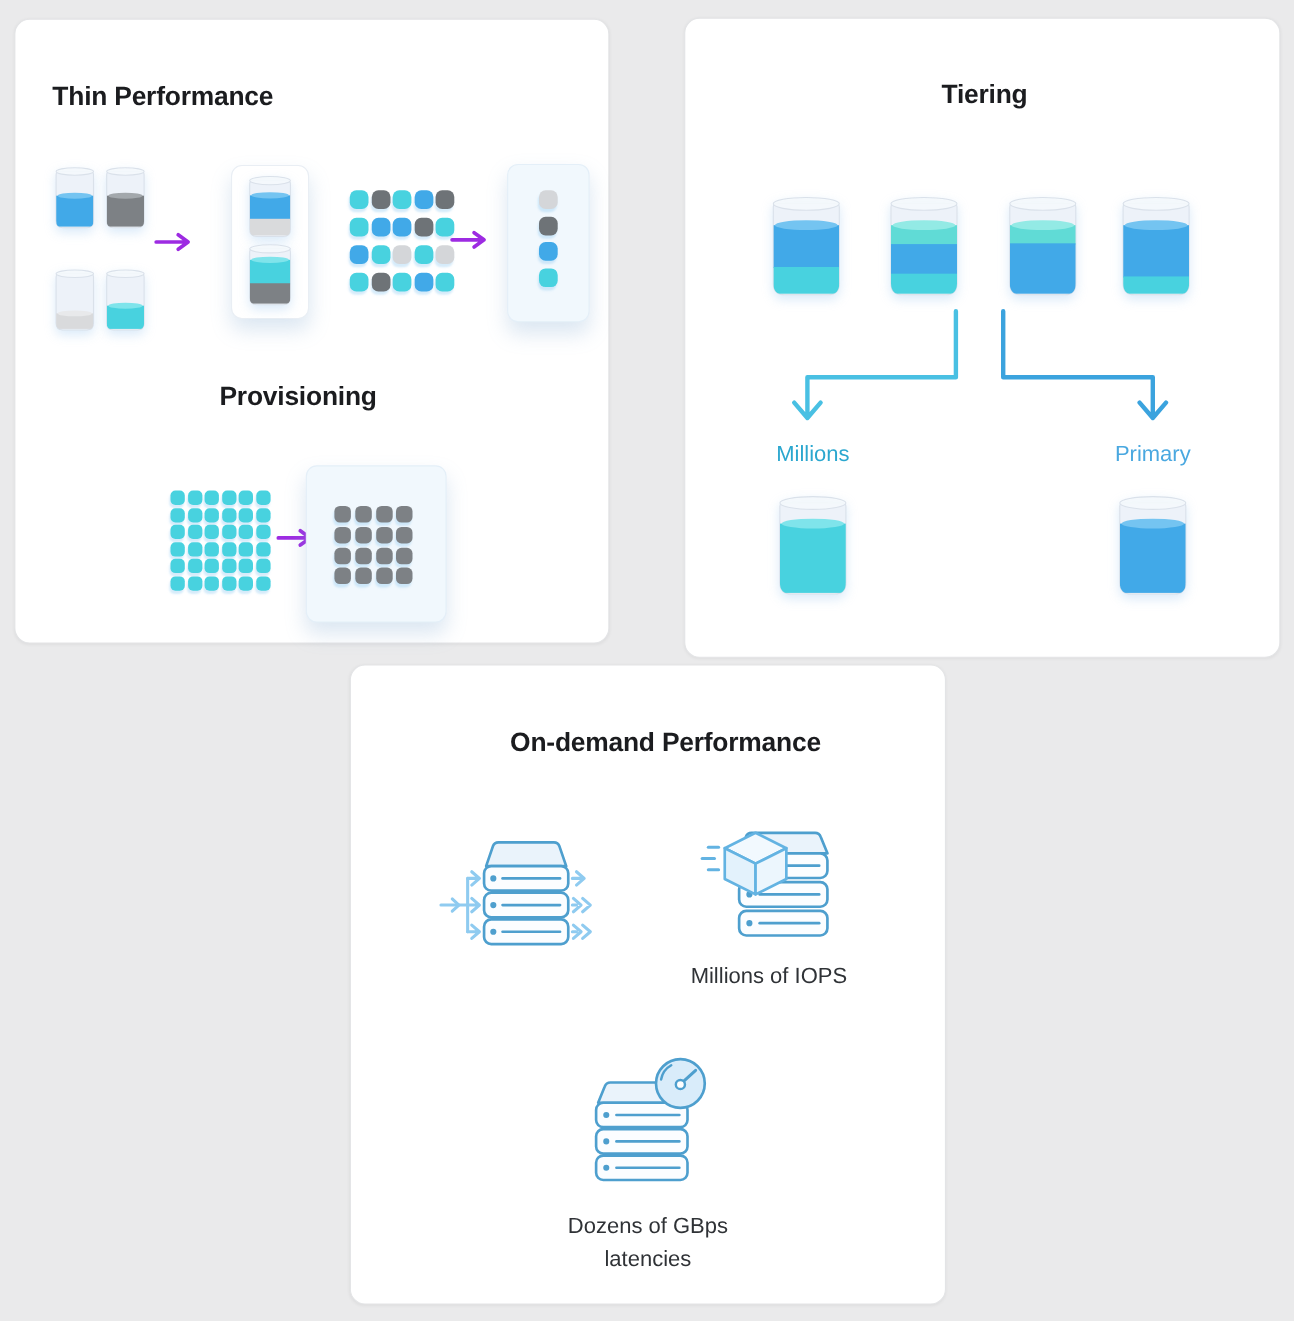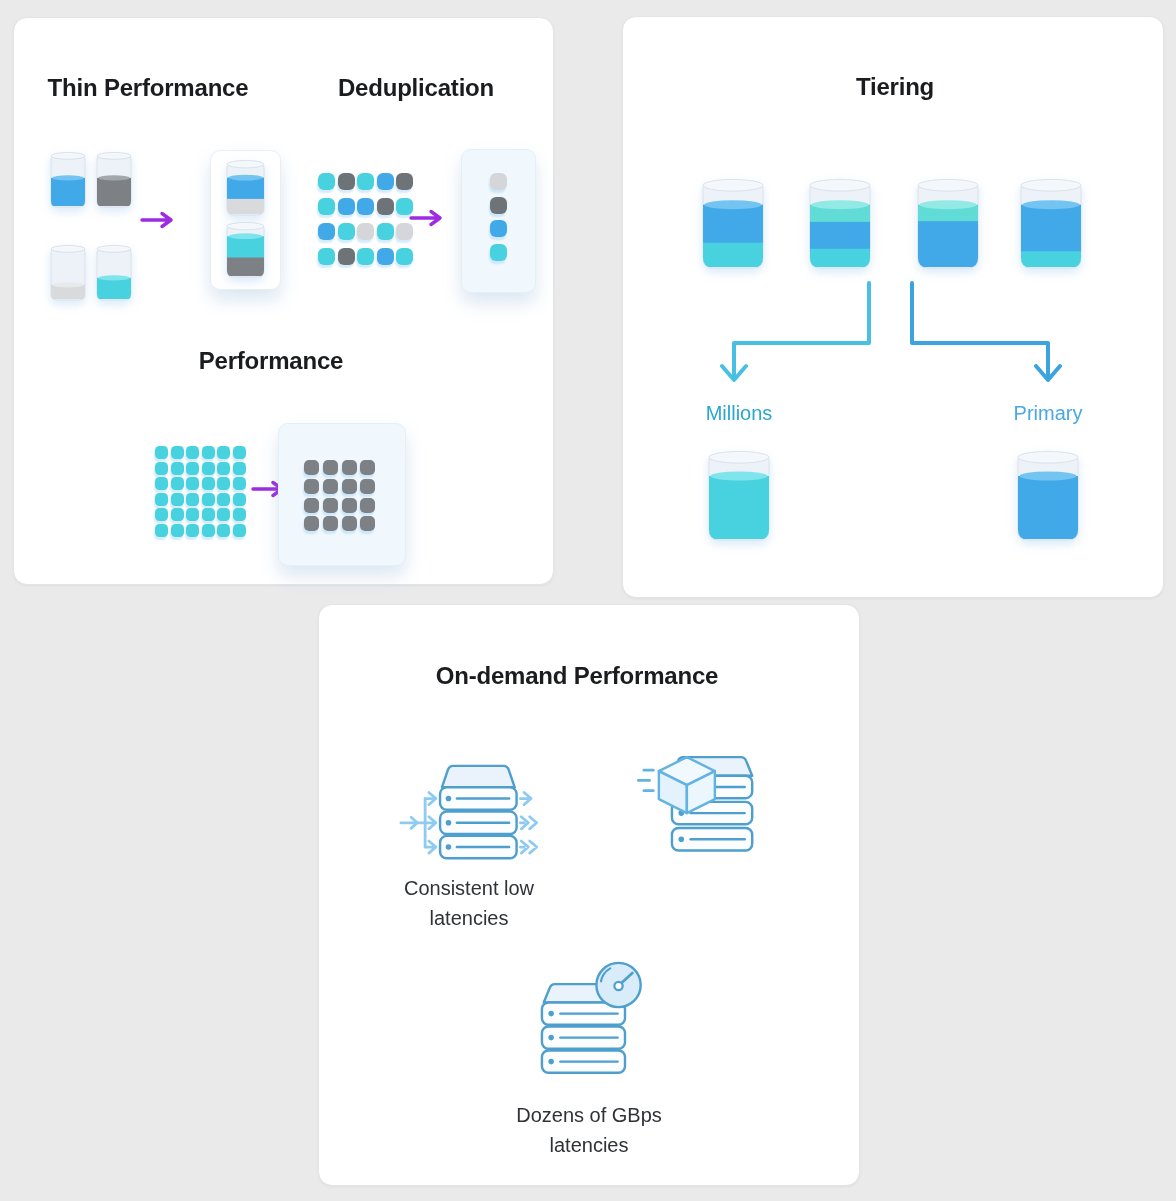--- a/index.html
+++ b/index.html
@@ -46,7 +46,6 @@
 
   <section class="card card-efficiency">
     <h2 class="ttl" style="left:14px;top:56px;width:240px">Thin Performance</h2>
-    <h2 class="ttl" style="left:282px;top:56px;width:240px">Deduplication</h2>
 
     <div class="cyl" style="left:35px;top:133px"><svg width="38" height="58" viewBox="0 0 38 58">
           <defs>

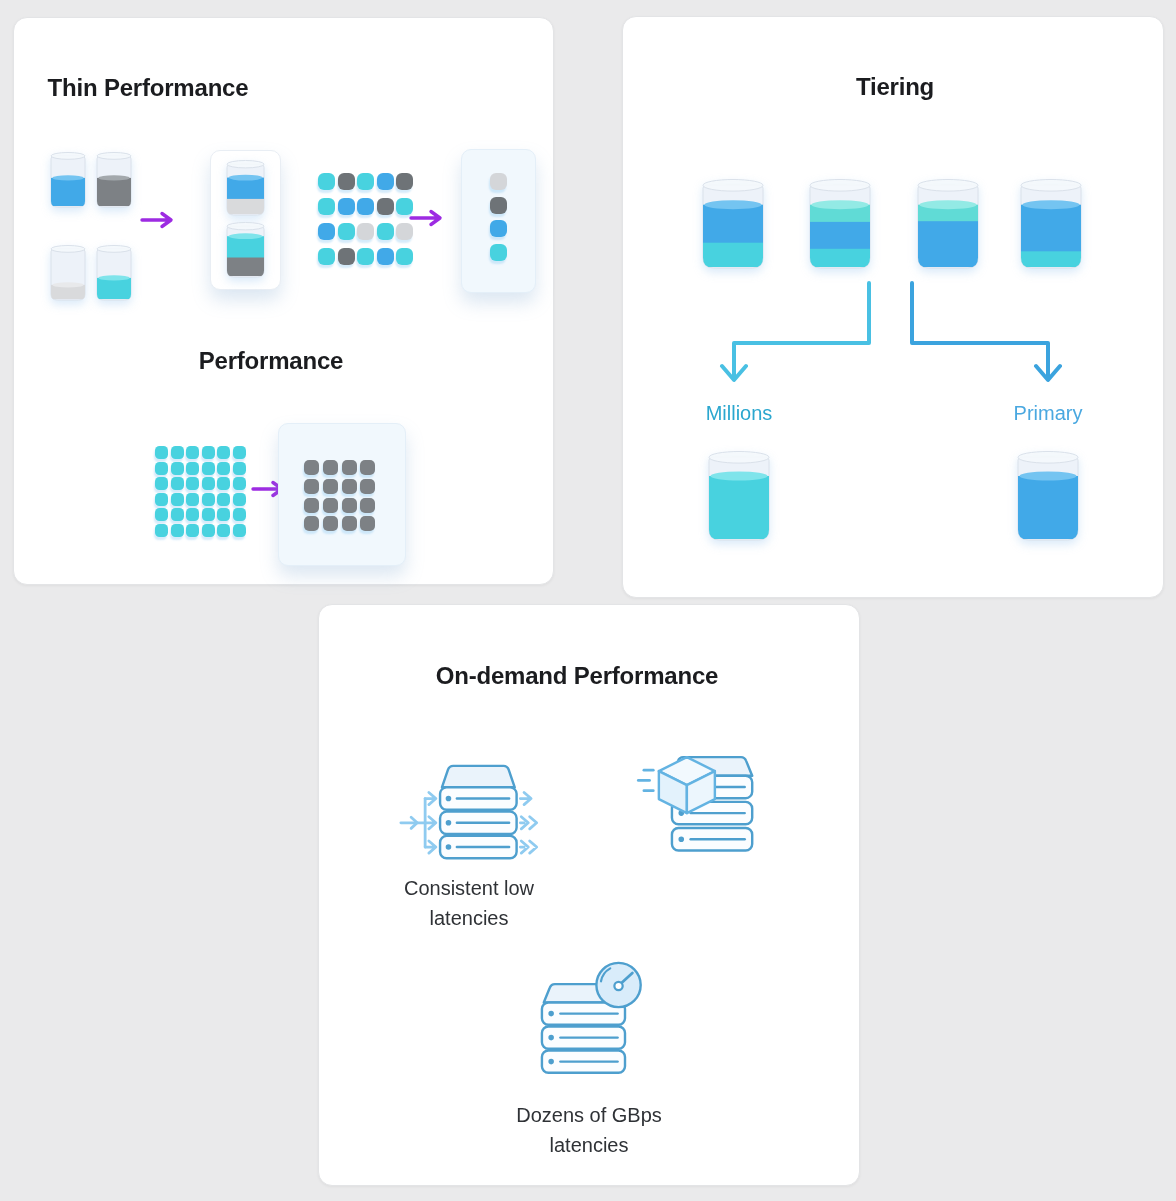--- a/index.html
+++ b/index.html
@@ -171,7 +171,7 @@
         </div>
     </div>
 
-    <h2 class="ttl" style="left:137px;top:329px;width:240px">Performance</h2>
+    <h2 class="ttl" style="left:137px;top:329px;width:240px">Provisioning</h2>
 
     <div class="dotwrap" style="left: 141px; top: 428px; display: grid; grid-template-columns: repeat(6, 13px); gap: 2.5px;">
         <div class="dot" style="width: 13px; height: 13px; border-radius: 4.5px; background: rgb(72, 210, 223);"></div>

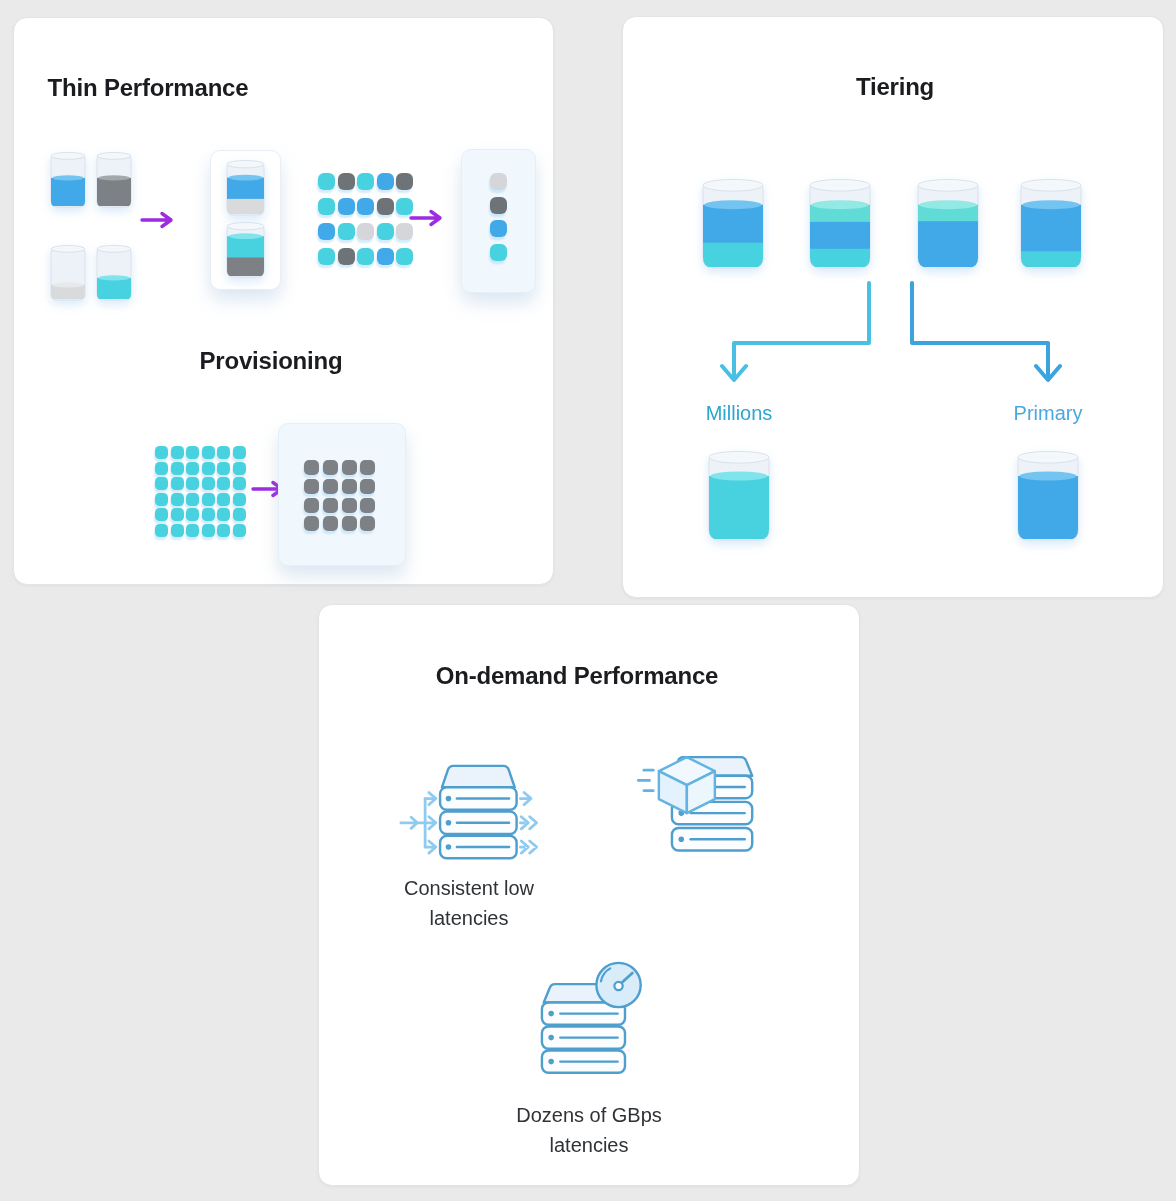--- a/index.html
+++ b/index.html
@@ -336,7 +336,7 @@
   </section>
 
   <section class="card card-performance">
-    <h2 class="ttl" style="left:108px;top:57px;width:300px">On-demand Performance</h2>
+    <h2 class="ttl" style="left:136px;top:57px;width:300px">On-demand Performance</h2>
 
     <svg class="perf-icon" style="left:80px;top:145px" width="140" height="112" viewBox="0 0 150 120">
       <g fill="none" stroke="var(--iconLight)" stroke-width="3" stroke-linecap="round" stroke-linejoin="round">

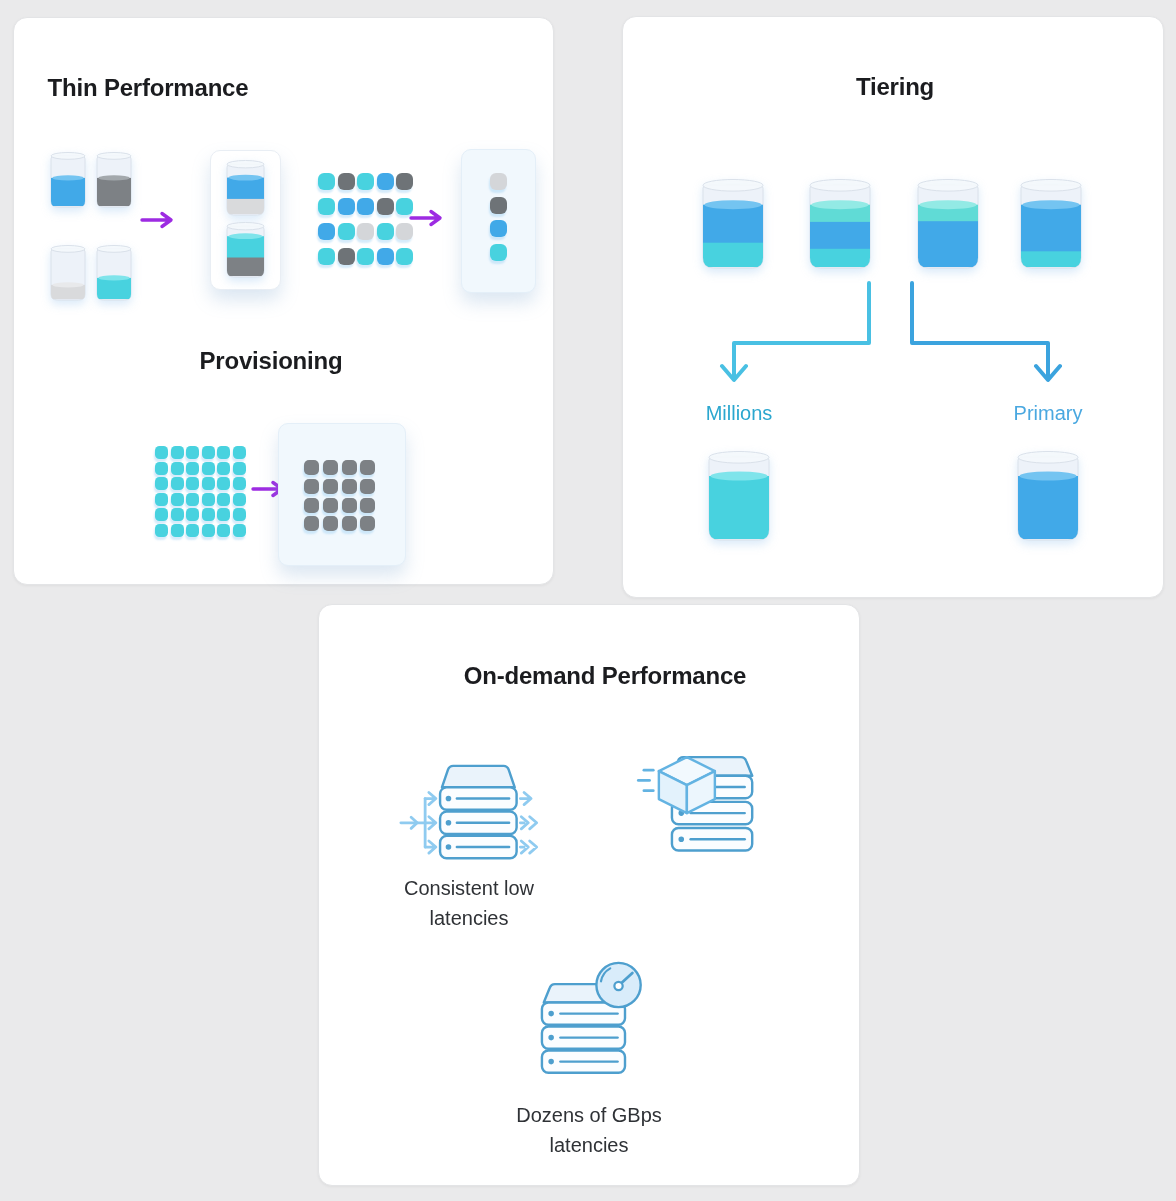--- a/index.html
+++ b/index.html
@@ -415,7 +415,6 @@
       </g>
     </svg>
 
-    <div class="perf-label" style="left:50px;top:268px;width:200px">Consistent low latencies</div>
     <div class="perf-label" style="left:160px;top:495px;width:220px">Dozens of GBps latencies</div>
   </section>
 </div>

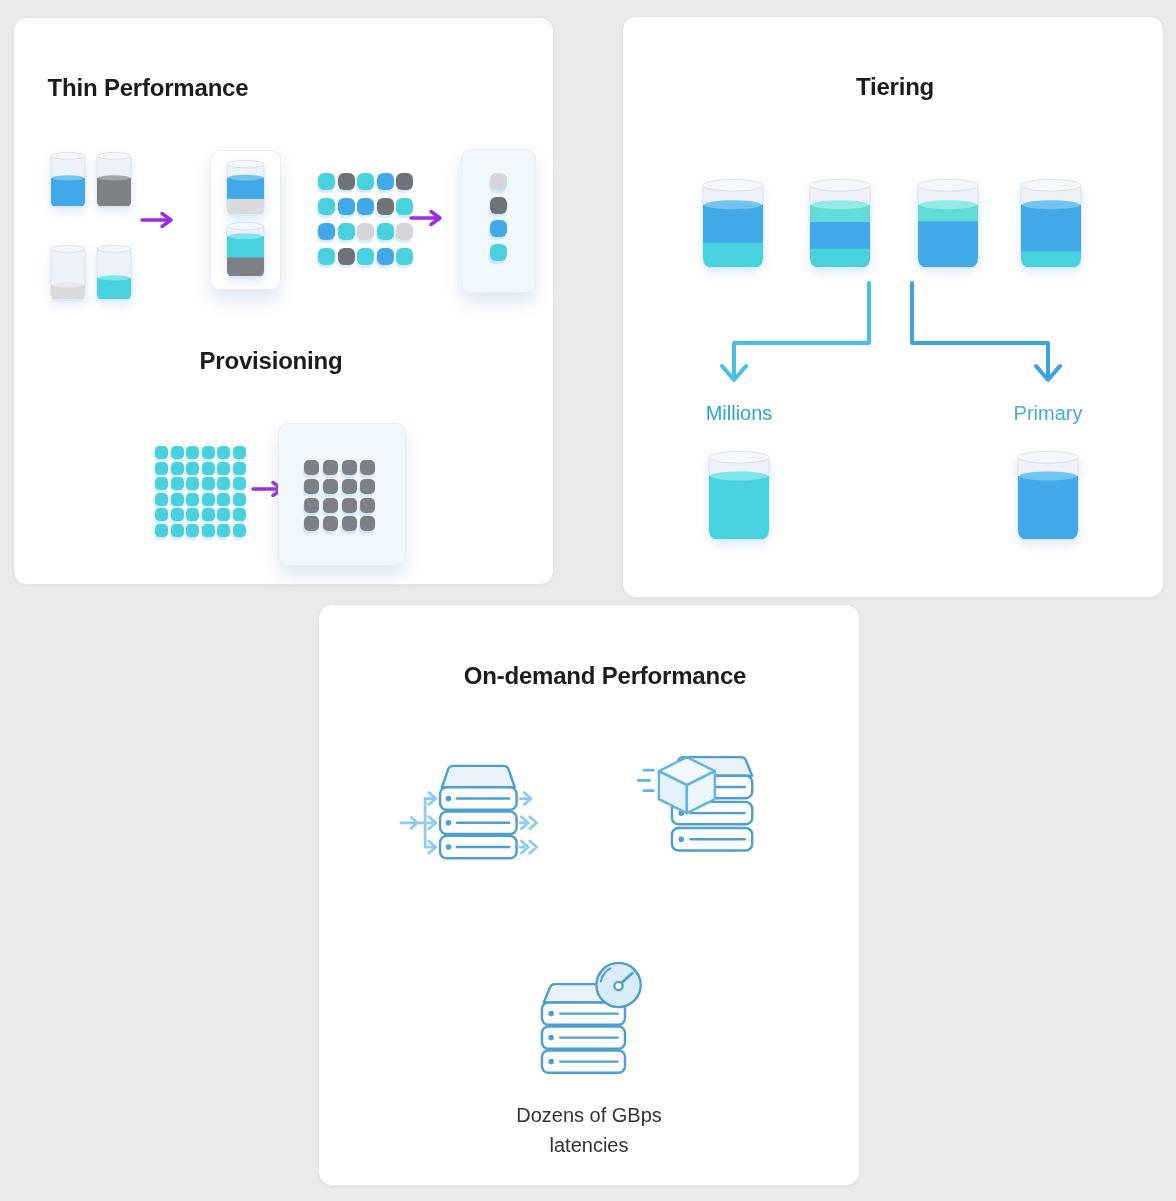--- a/index.html
+++ b/index.html
@@ -415,6 +415,7 @@
       </g>
     </svg>
 
+    <div class="perf-label" style="left:280px;top:268px;width:200px">Millions of IOPS</div>
     <div class="perf-label" style="left:160px;top:495px;width:220px">Dozens of GBps latencies</div>
   </section>
 </div>

